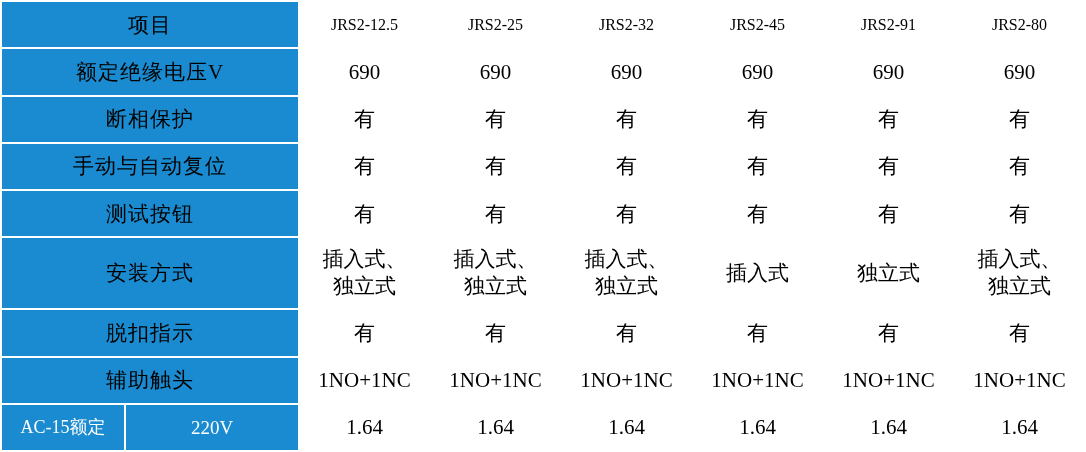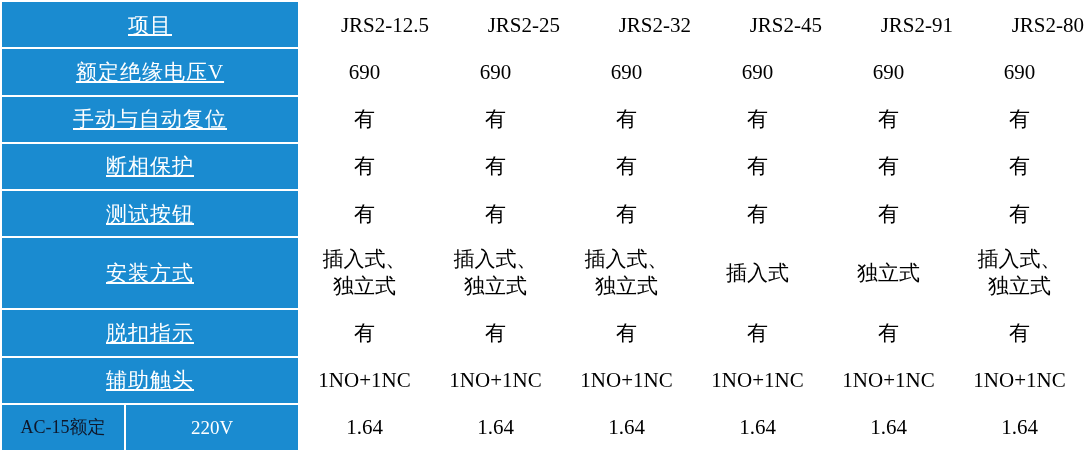--- a/index.html
+++ b/index.html
@@ -31,10 +31,9 @@
   }
   #spec-table td.hdr {
     background: #1a8bd0;
-    color: #ffffff;
+    color: #000000;
     font-size: 21px;
     letter-spacing: 1px;
-    text-decoration: underline;
   }
   #spec-table td.hdr-sub {
     background: #1a8bd0;

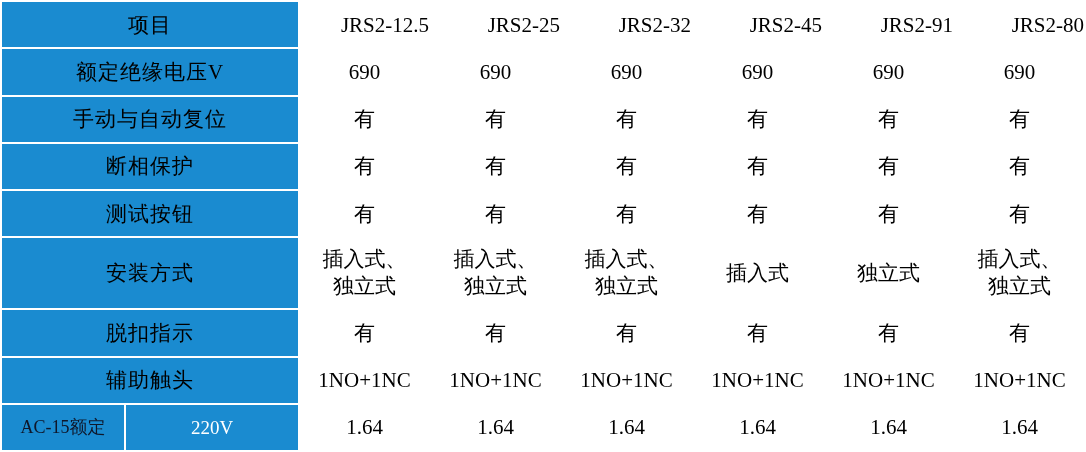--- a/index.html
+++ b/index.html
@@ -47,8 +47,7 @@
     font-size: 18px;
   }
   #spec-table td.model {
-    font-size: 21px;
-    text-align: right;
+    font-size: 16px;
   }
   .multi-line {
     display: block;

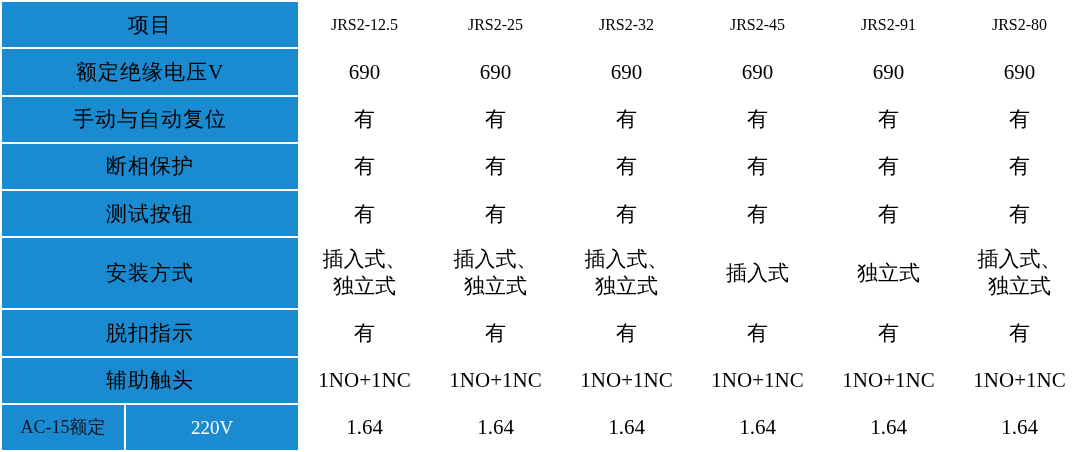--- a/index.html
+++ b/index.html
@@ -95,7 +95,7 @@
     </tr>
 
     <tr>
-      <td class="hdr" colspan="2">手动与自动复位</td>
+      <td class="hdr" colspan="2">断相保护</td>
       <td>有</td>
       <td>有</td>
       <td>有</td>
@@ -105,7 +105,7 @@
     </tr>
 
     <tr>
-      <td class="hdr" colspan="2">断相保护</td>
+      <td class="hdr" colspan="2">手动与自动复位</td>
       <td>有</td>
       <td>有</td>
       <td>有</td>

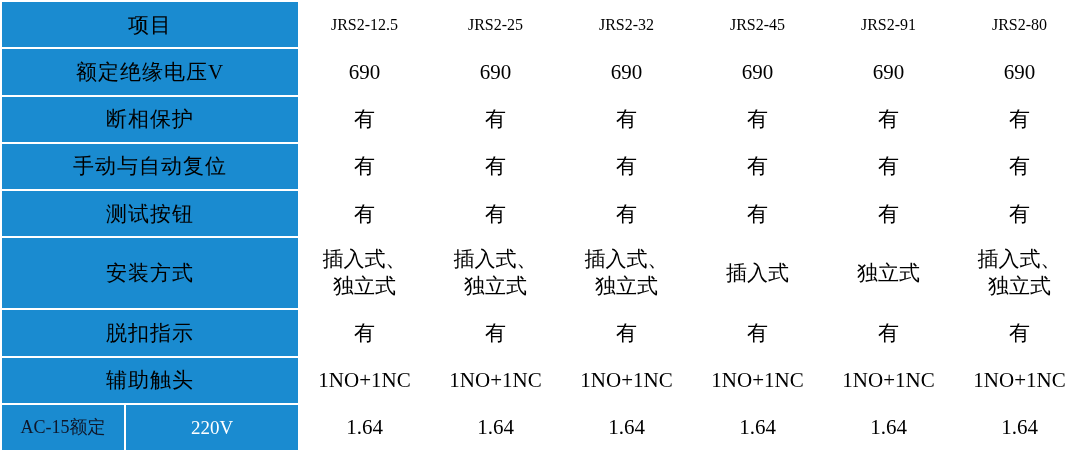--- a/index.html
+++ b/index.html
@@ -43,7 +43,7 @@
   }
   #spec-table td.hdr-left {
     background: #1a8bd0;
-    color: #0f172a;
+    color: #ffffff;
     font-size: 18px;
   }
   #spec-table td.model {

